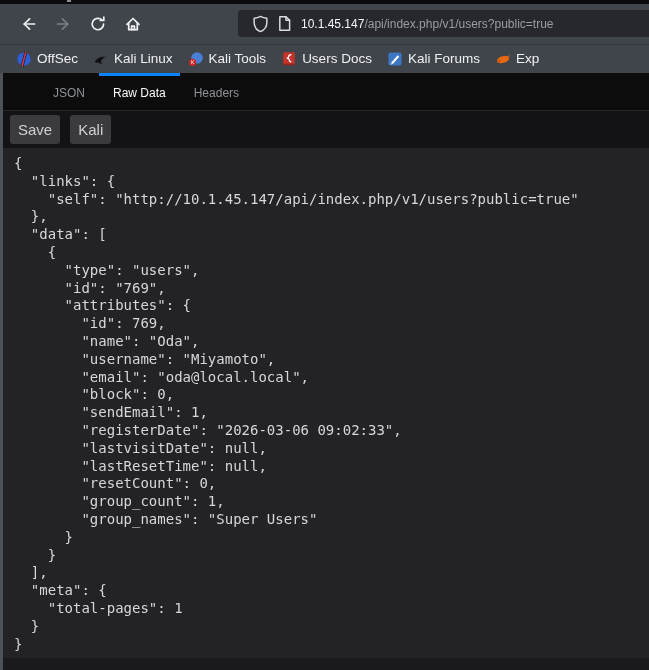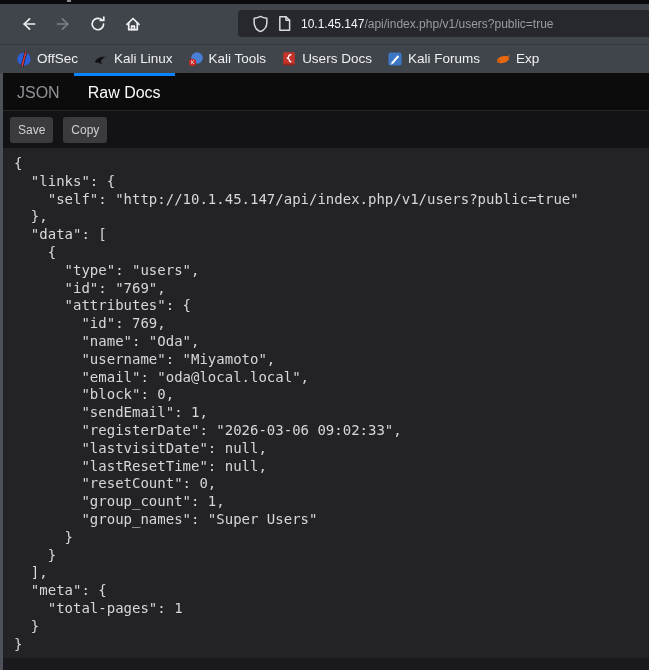--- a/index.html
+++ b/index.html
@@ -53,7 +53,7 @@
   .viewport{border-left:3px solid var(--edge);}
 
   
-  .vtabs{display:flex;background:var(--tabs-bg);height:37px;font-size:16px;}
+  .vtabs{display:flex;background:var(--tabs-bg);height:37px;font-size:12px;padding-left:36px;}
   .vtab{display:flex;align-items:center;padding:0 14px;height:100%;color:#8f9297;
         border-top:3px solid transparent;cursor:default;}
   .vtab.active{color:#fbfbfe;border-top-color:var(--blue);}

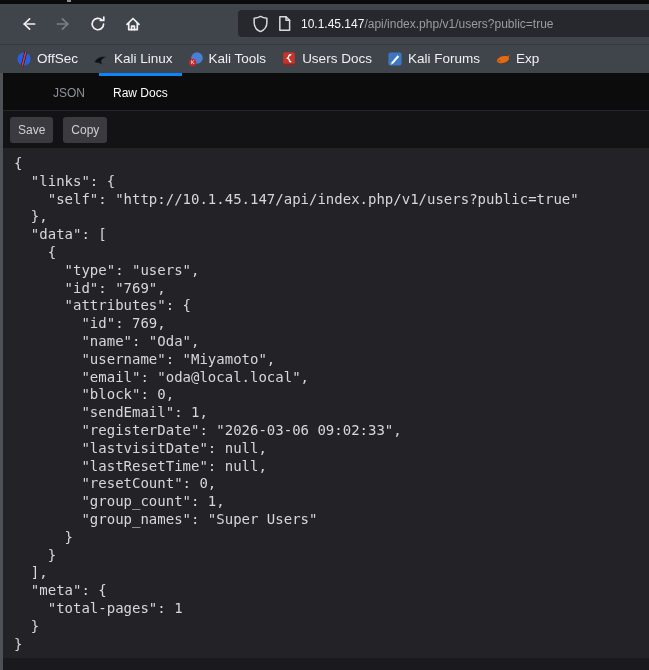--- a/index.html
+++ b/index.html
@@ -188,7 +188,7 @@
 
     <div class="vtabs">
       <div class="vtab">JSON</div>
-      <div class="vtab active">Raw Docs</div>
+      <div class="vtab active">Raw Data</div>
     </div>
 
     <div class="actions">

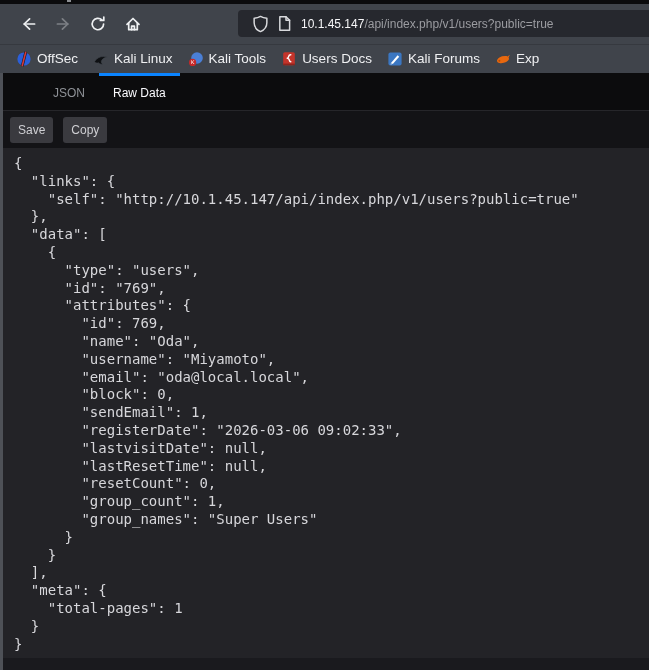--- a/index.html
+++ b/index.html
@@ -189,6 +189,7 @@
     <div class="vtabs">
       <div class="vtab">JSON</div>
       <div class="vtab active">Raw Data</div>
+      <div class="vtab">Headers</div>
     </div>
 
     <div class="actions">

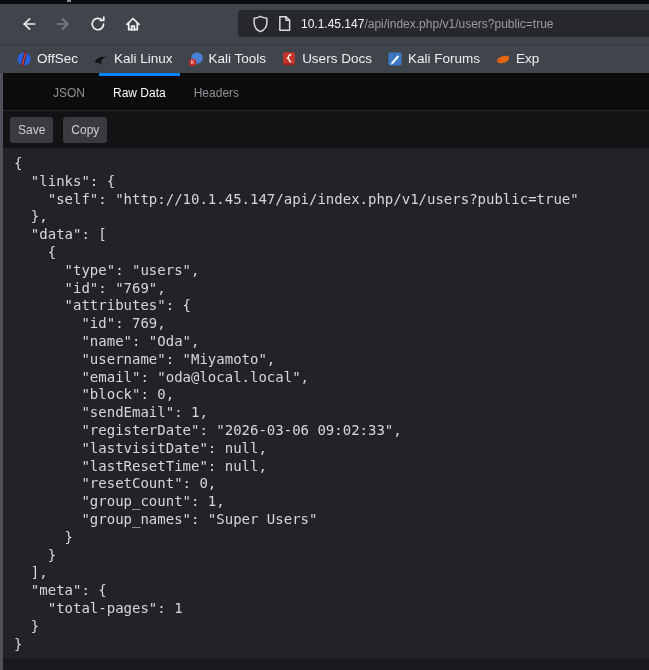--- a/index.html
+++ b/index.html
@@ -61,7 +61,7 @@
   
   .actions{background:var(--actions-bg);height:38px;display:flex;align-items:center;
            gap:10px;padding-left:7px;border-top:1px solid #26262a;}
-  .abtn{background:var(--btn-bg);color:#cfcfd3;font-size:12px;line-height:1;
+  .abtn{background:var(--btn-bg);color:#cfcfd3;font-size:15px;line-height:1;
         padding:7px 8px;border-radius:3px;border:none;font-family:inherit;cursor:default;}
 
   

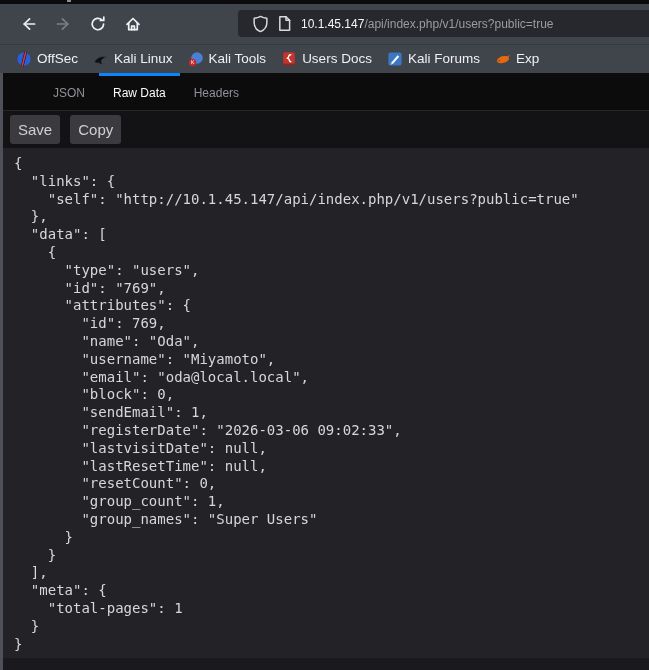--- a/index.html
+++ b/index.html
@@ -194,7 +194,7 @@
 
     <div class="actions">
       <button class="abtn">Save</button>
-      <button class="abtn">Copy</button>
+      <button class="abtn">Kali</button>
     </div>
 
     <div class="content">

